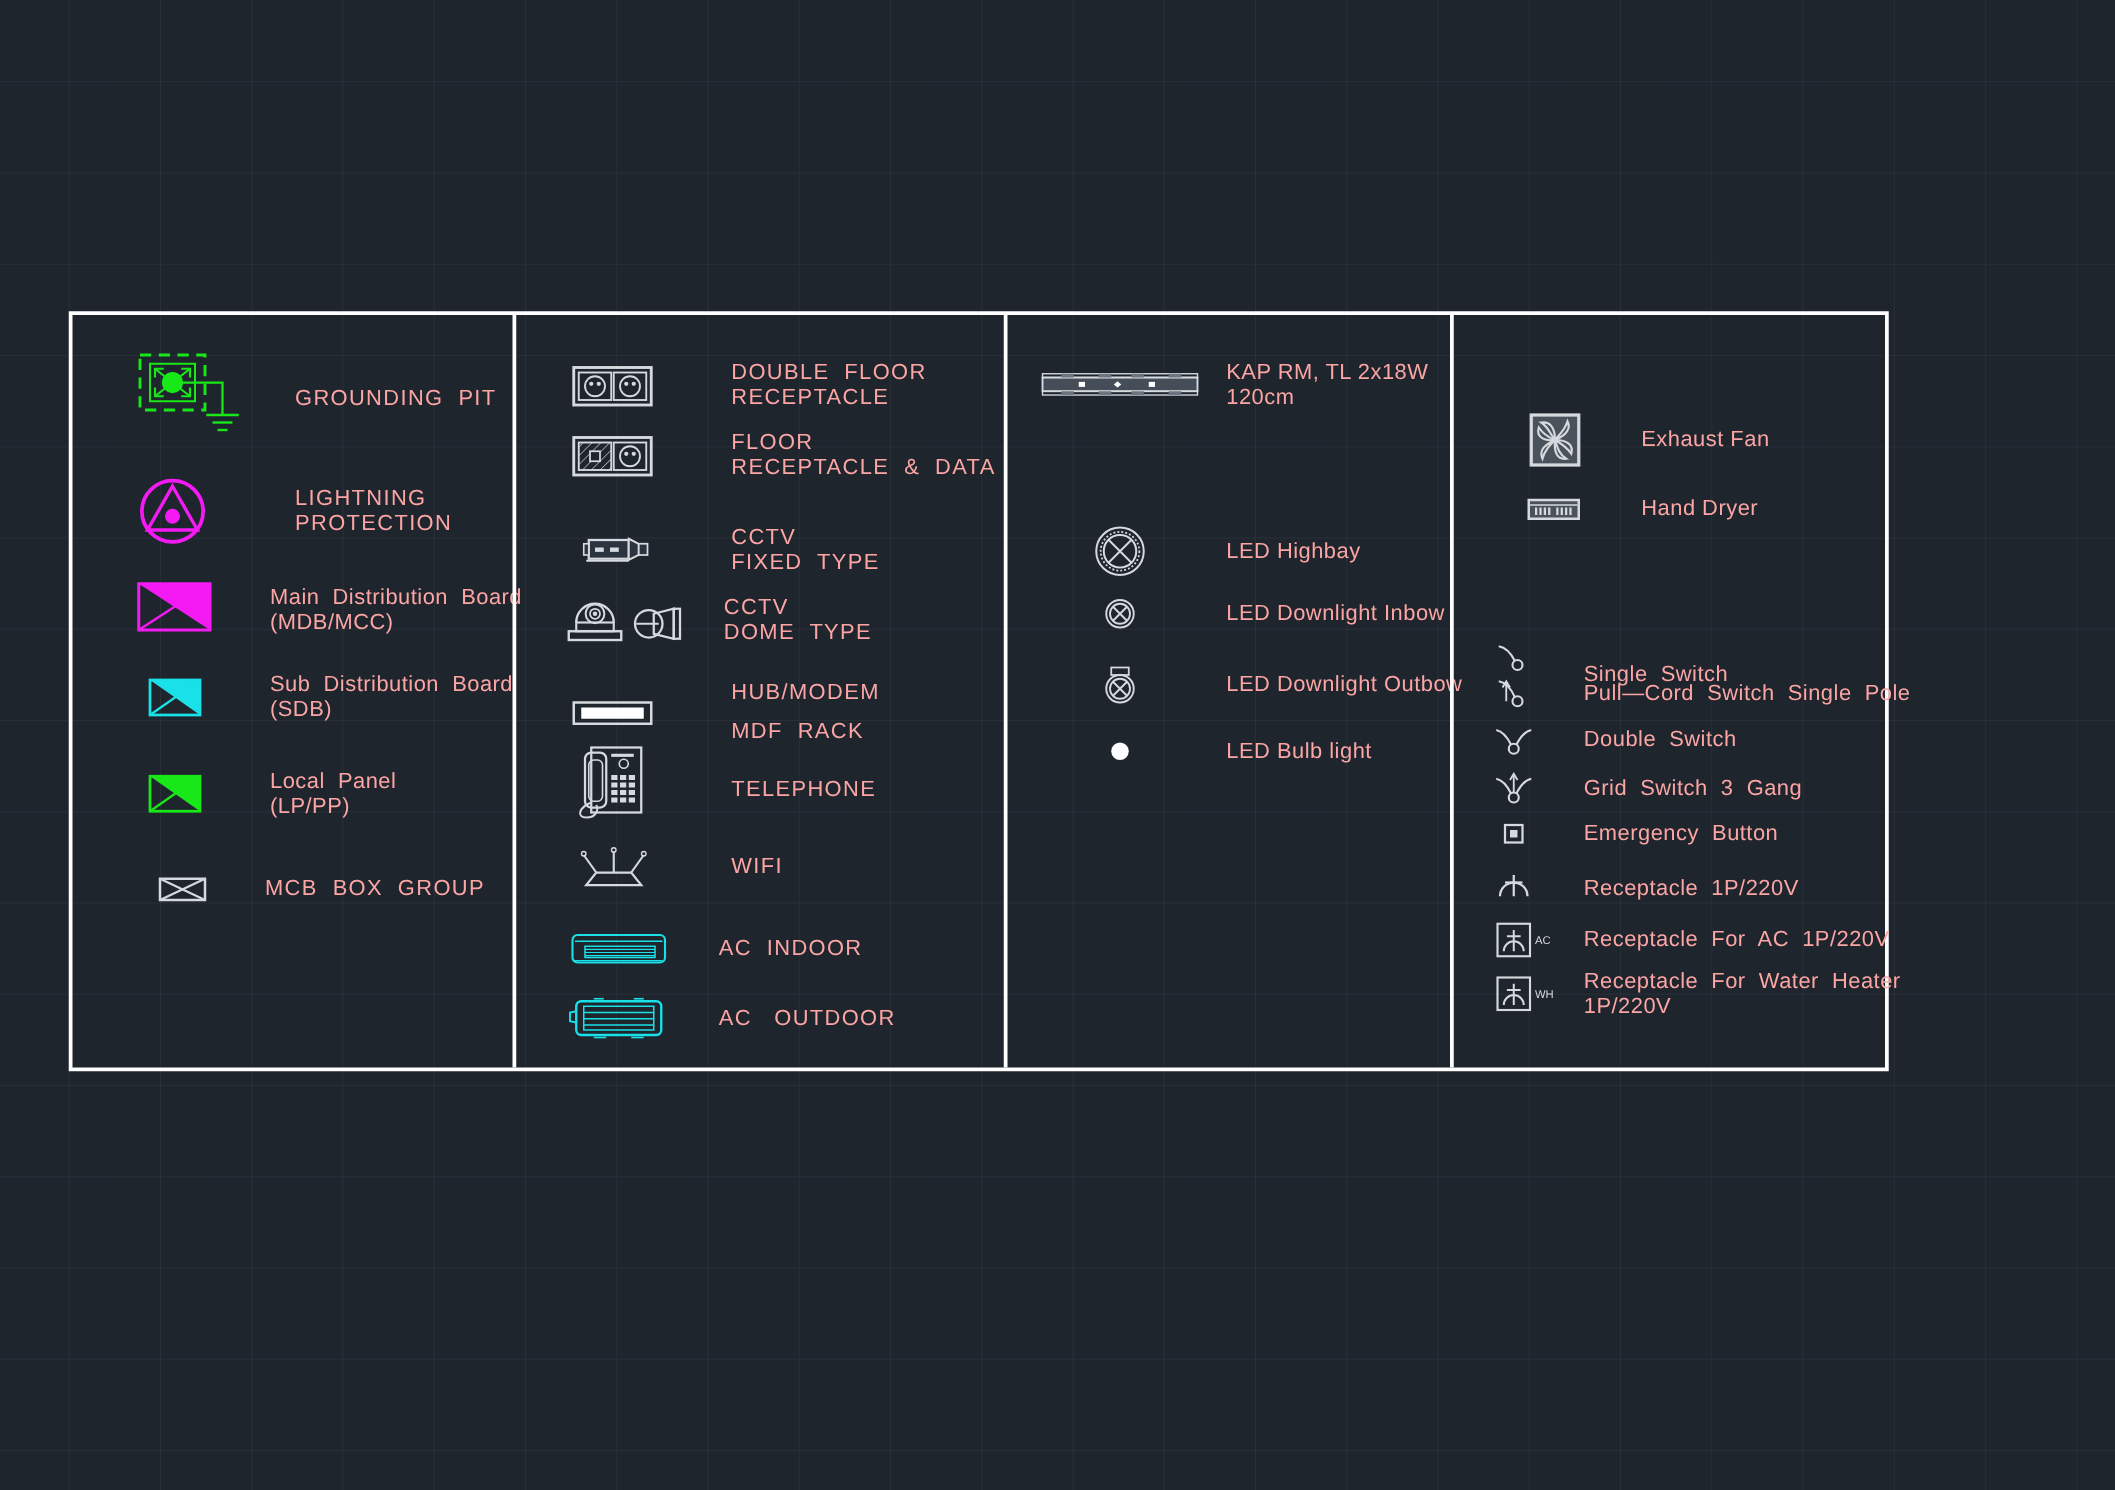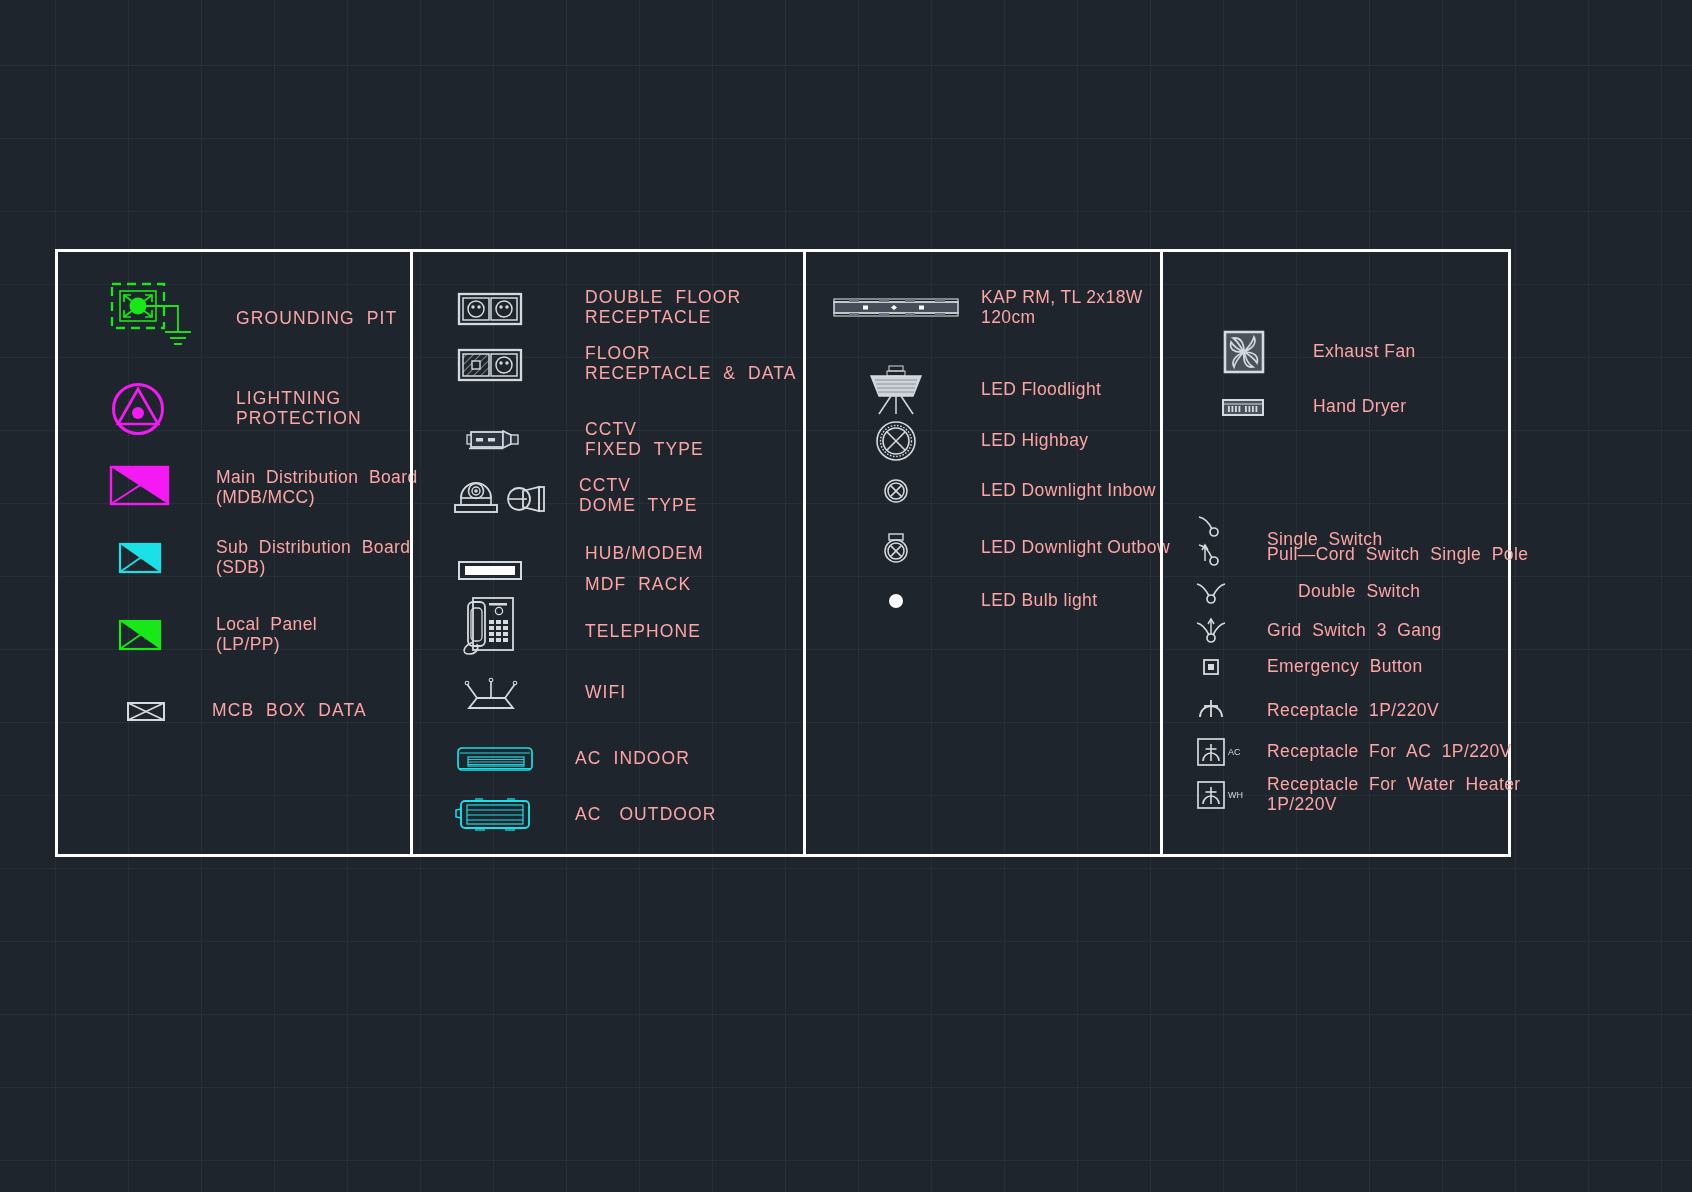--- a/index.html
+++ b/index.html
@@ -334,27 +334,6 @@
 120cm</div>
       </div>
 
-      <div class="row" style="left:25px;top:110px;">
-        <div class="sym" style="width:130px;height:56px;">
-          <svg width="130" height="56" viewBox="0 0 130 56">
-            <rect class="w" x="58" y="4" width="14" height="5" fill="#d6dade" stroke-width="1"></rect>
-            <rect class="w" x="56" y="9" width="18" height="5" fill="#b8bec6" stroke-width="1"></rect>
-            <polygon points="40,14 90,14 82,34 48,34" fill="#cfd4da" stroke="#d6dade" stroke-width="1.4"></polygon>
-            <g stroke="#7b838d" stroke-width=".8">
-              <line x1="44" y1="18" x2="86" y2="18"></line>
-                <line x1="45" y1="22" x2="85" y2="22"></line>
-              <line x1="46" y1="26" x2="84" y2="26"></line>
-                <line x1="47" y1="30" x2="83" y2="30"></line>
-            </g>
-            <g class="w" stroke-width="1.5">
-              <line x1="65" y1="34" x2="65" y2="52"></line>
-              <line x1="60" y1="34" x2="48" y2="52"></line>
-              <line x1="70" y1="34" x2="82" y2="52"></line>
-            </g>
-          </svg>
-        </div>
-        <div class="lbl mixed" style="margin-left:20px;">LED Floodlight</div>
-      </div>
 
       <div class="row" style="left:25px;top:166px;">
         <div class="sym" style="width:130px;height:46px;">

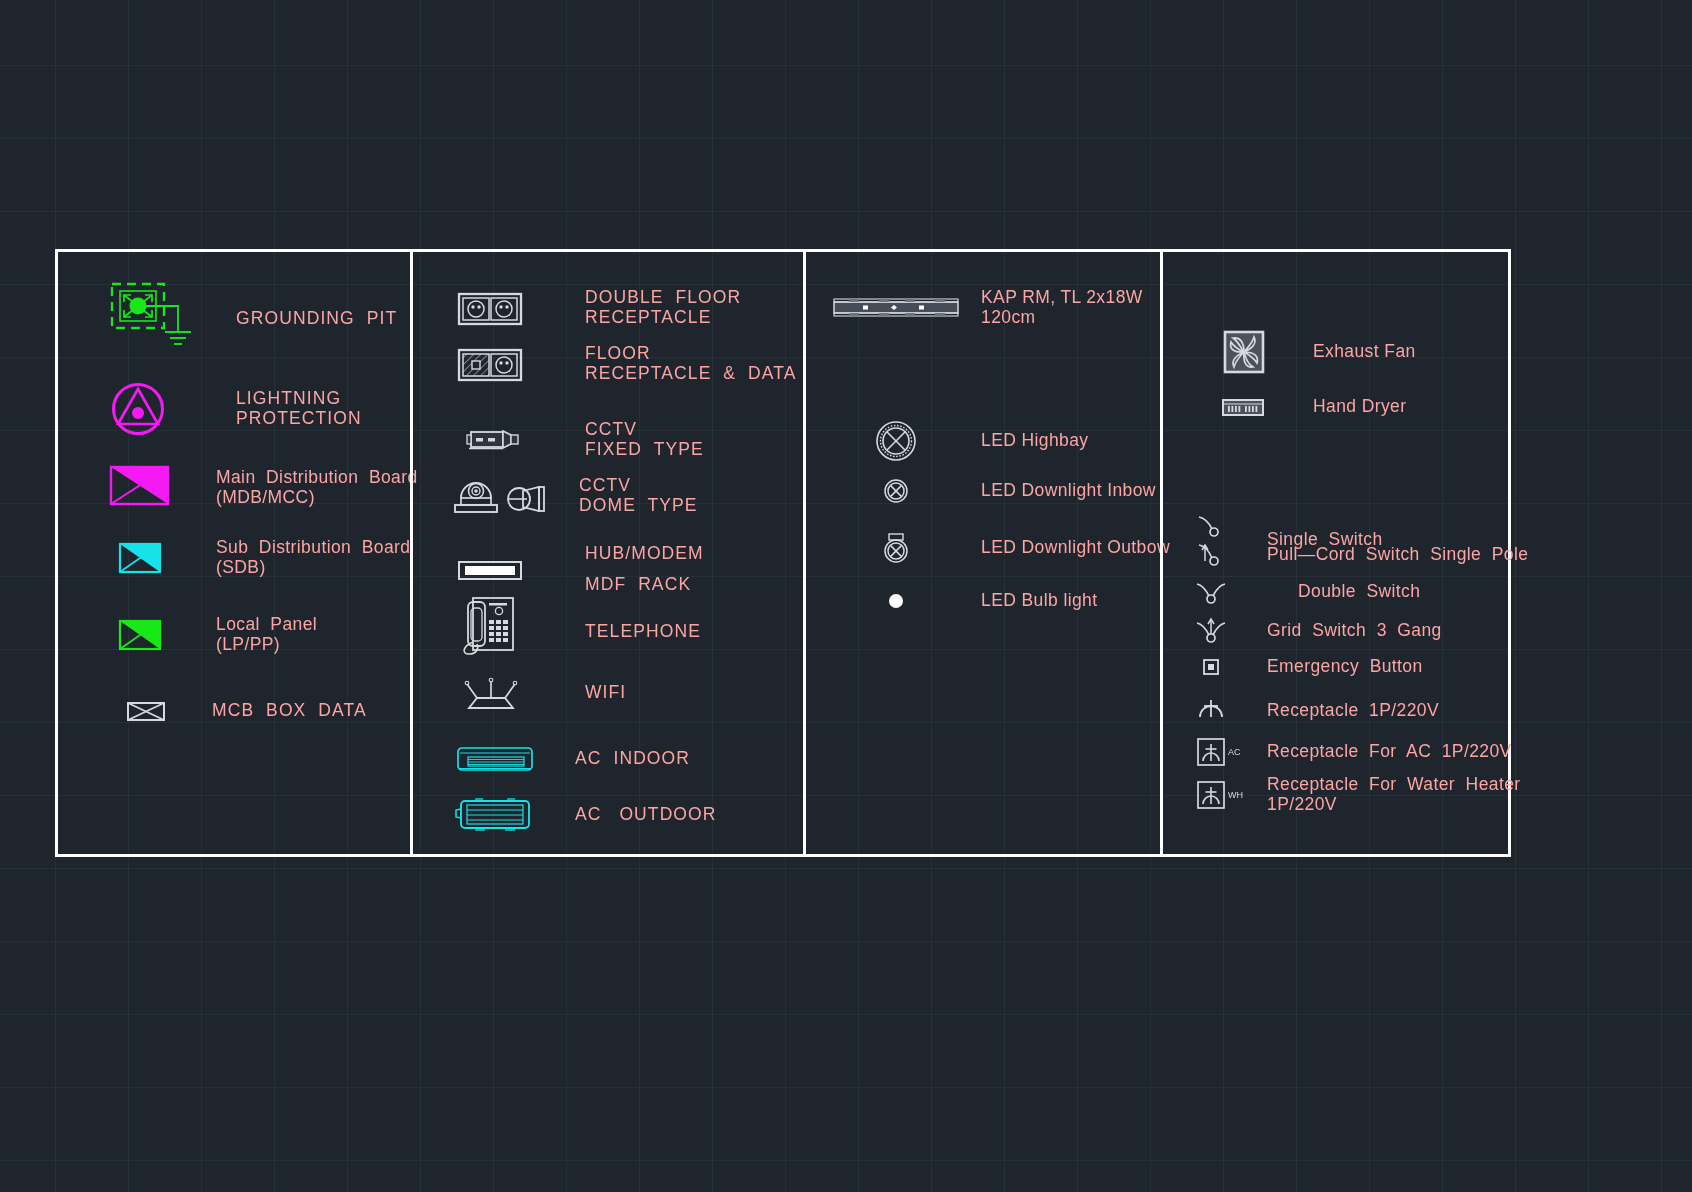--- a/index.html
+++ b/index.html
@@ -444,7 +444,7 @@
         <div class="lbl mixed" style="margin-left:32px;">Pull—Cord  Switch  Single  Pole</div>
       </div>
 
-      <div class="row" style="left:28px;top:325px;gap:31px;">
+      <div class="row" style="left:28px;top:325px;">
         <div class="sym" style="width:44px;height:30px;">
           <svg width="44" height="30" viewBox="0 0 44 30">
             <path class="w" d="M6 7 C11 8 15 13 18 19" stroke-width="1.7"></path>

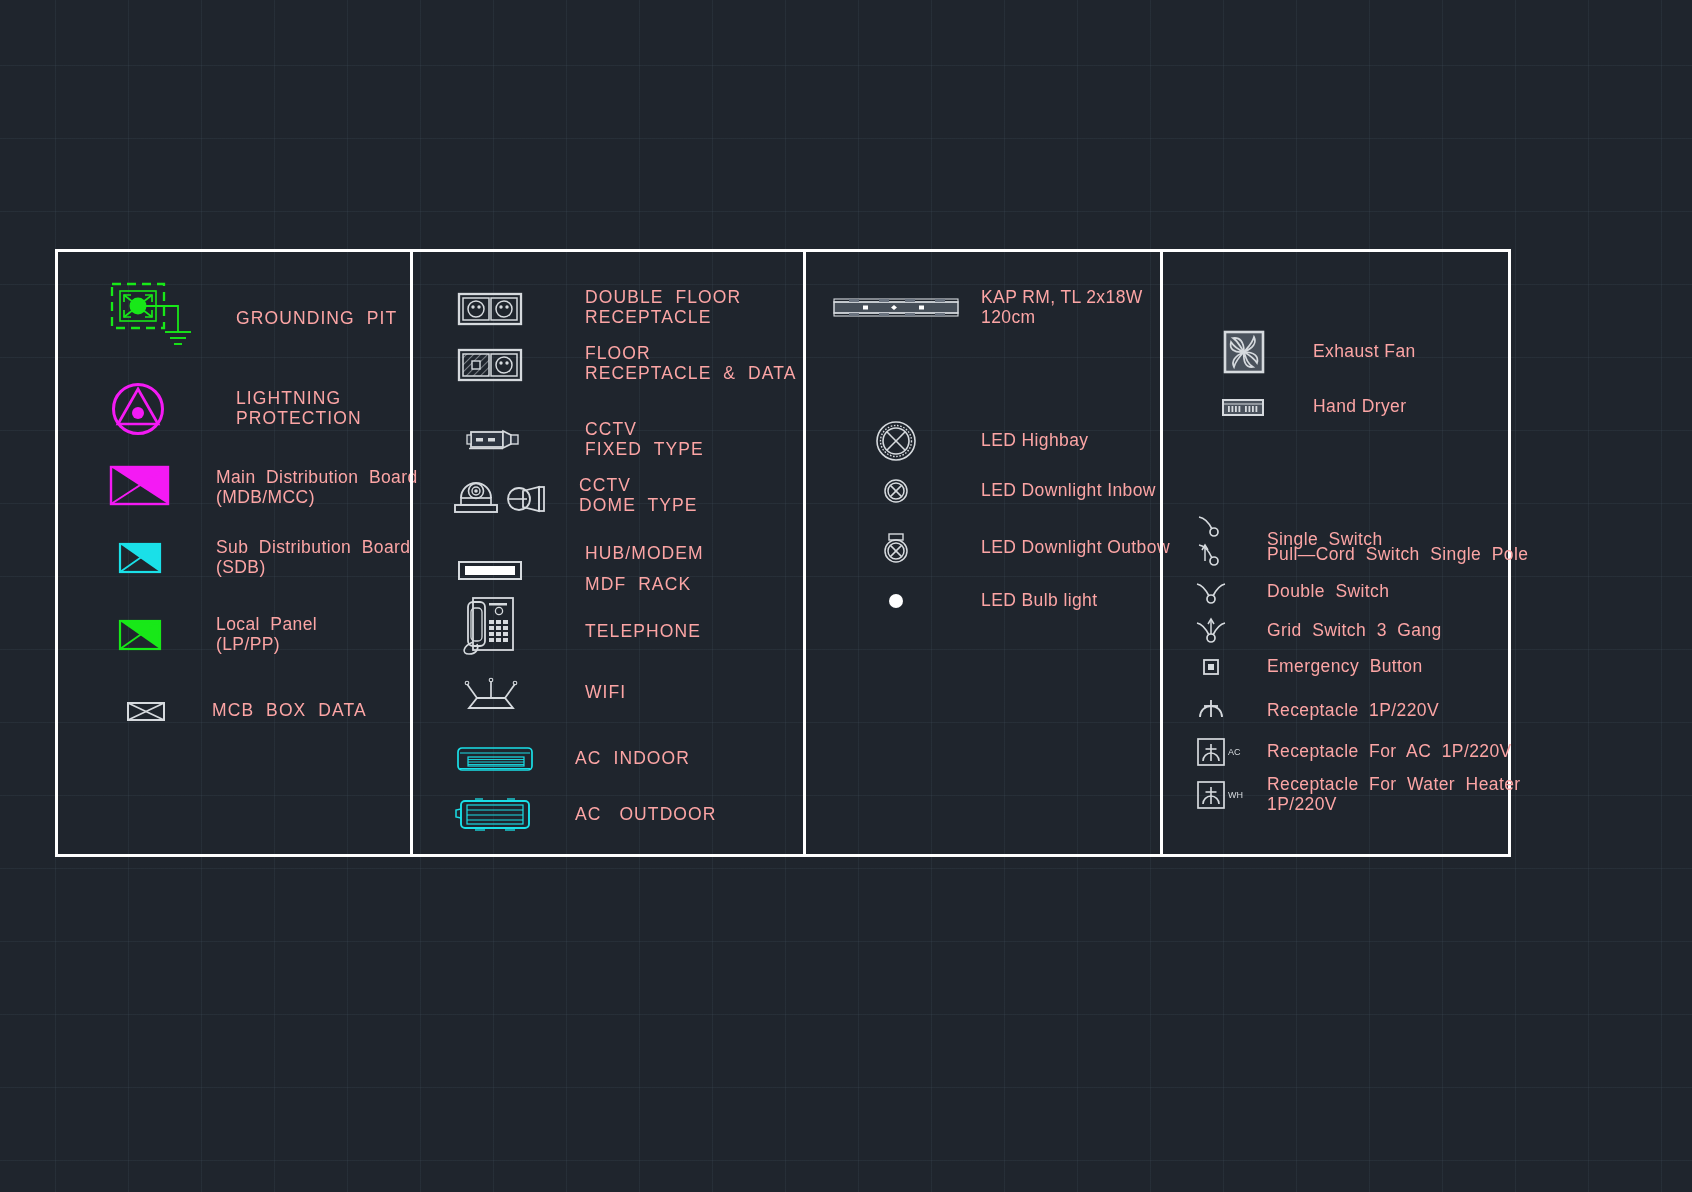--- a/index.html
+++ b/index.html
@@ -131,7 +131,7 @@
             <line class="w" x1="20" y1="23" x2="56" y2="6" stroke-width="1.7"></line>
           </svg>
         </div>
-        <div class="lbl caps" style="margin-left:22px;">MCB  BOX  DATA</div>
+        <div class="lbl caps" style="margin-left:22px;">MCB  BOX  GROUP</div>
       </div>
     </div>
 

